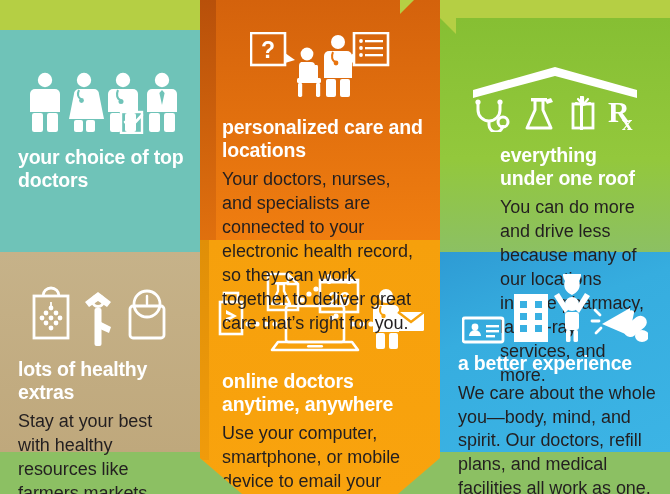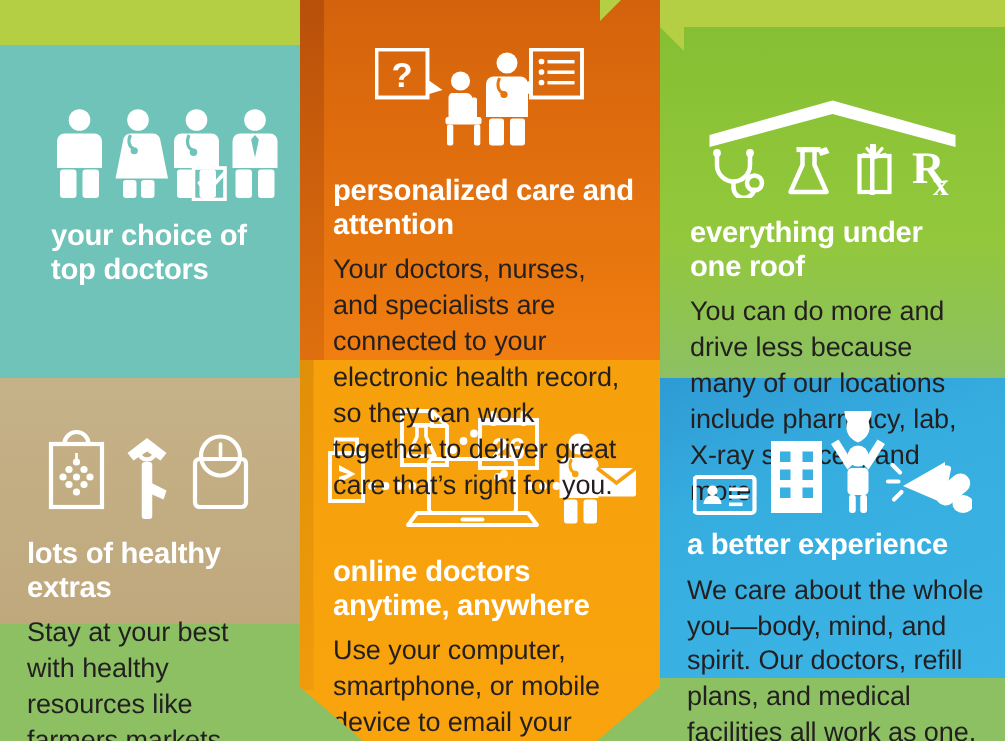--- a/index.html
+++ b/index.html
@@ -167,7 +167,7 @@
       </svg>
     </div>
     <div class="inner" style="padding-top:10px;padding-left:22px;padding-right:16px;">
-      <h2>personalized care and attention</h2>
+      <h2>personalized care and locations</h2>
       <p>Your doctors, nurses, and specialists are connected to your electronic health record, so they can work together to deliver great care that’s right for you.</p>
     </div>
   </div>

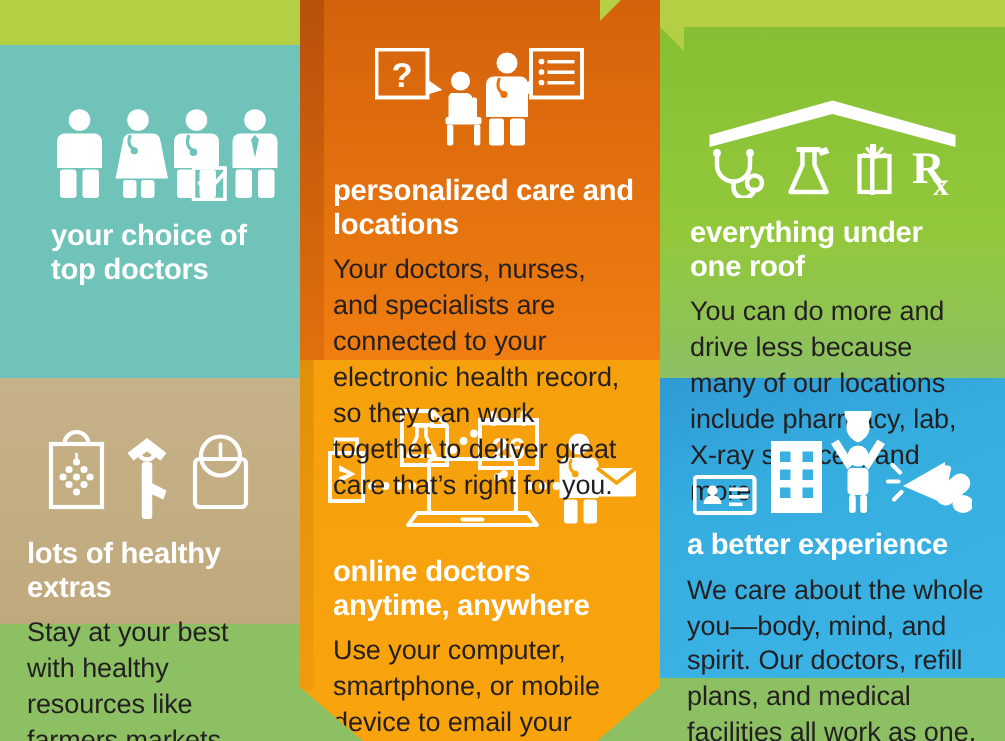--- a/index.html
+++ b/index.html
@@ -41,7 +41,7 @@
   }
 
   
-  #p1{left:0;top:30px;width:204px;height:222px;background:#6fc3b8;padding-left:16px;}
+  #p1{left:0;top:30px;width:204px;height:222px;background:#6fc3b8;}
 
   
   #p2{left:200px;top:0;width:240px;height:240px;

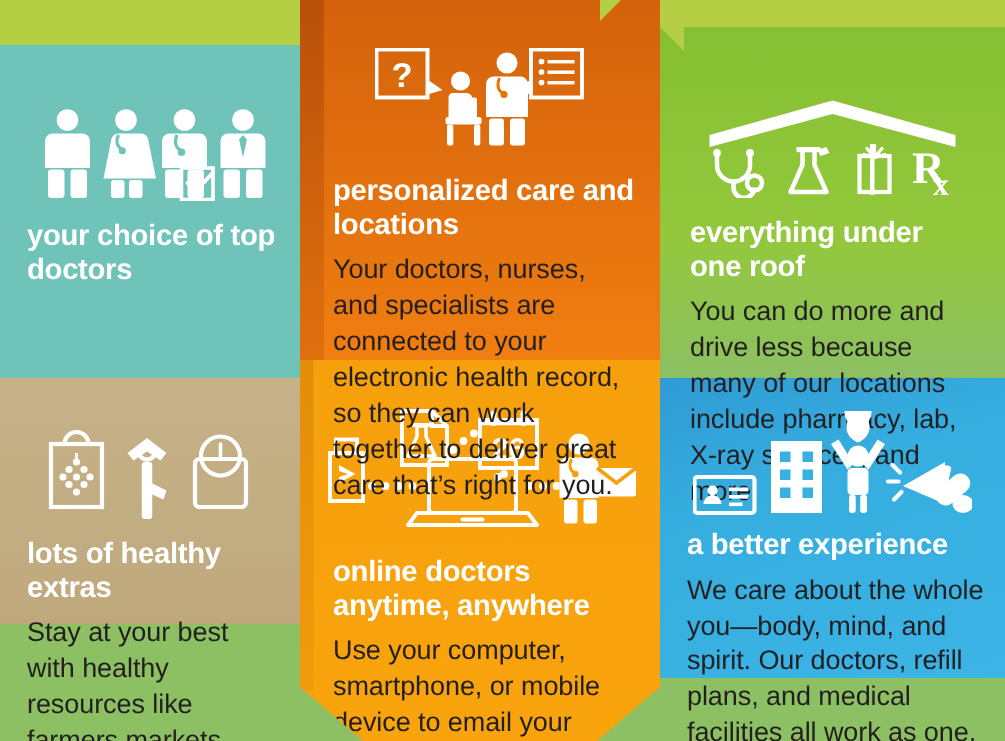--- a/index.html
+++ b/index.html
@@ -202,7 +202,7 @@
         </g>
       </svg>
     </div>
-    <div class="inner" style="padding-top:12px;padding-left:20px;">
+    <div class="inner" style="padding-top:12px;padding-left:20px;margin-left:40px;">
       <h2>everything under one roof</h2>
       <p>You can do more and drive less because many of our locations include pharmacy, lab, X-ray services, and more.</p>
     </div>

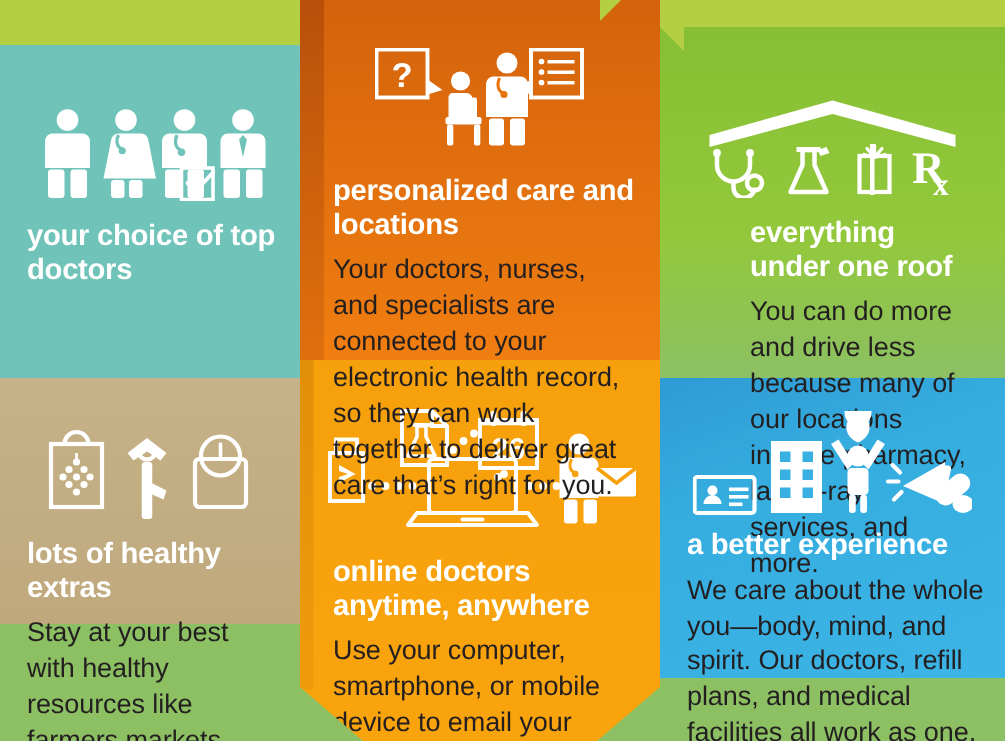--- a/index.html
+++ b/index.html
@@ -58,7 +58,7 @@
       border-right:16px solid #b5cf44;border-bottom:16px solid transparent;}
 
   
-  #p4{left:0;top:252px;width:200px;height:164px;
+  #p4{left:0;top:252px;width:200px;height:200px;
       background:linear-gradient(180deg,#c6b289 0%,#bfa87c 100%);}
 
   

